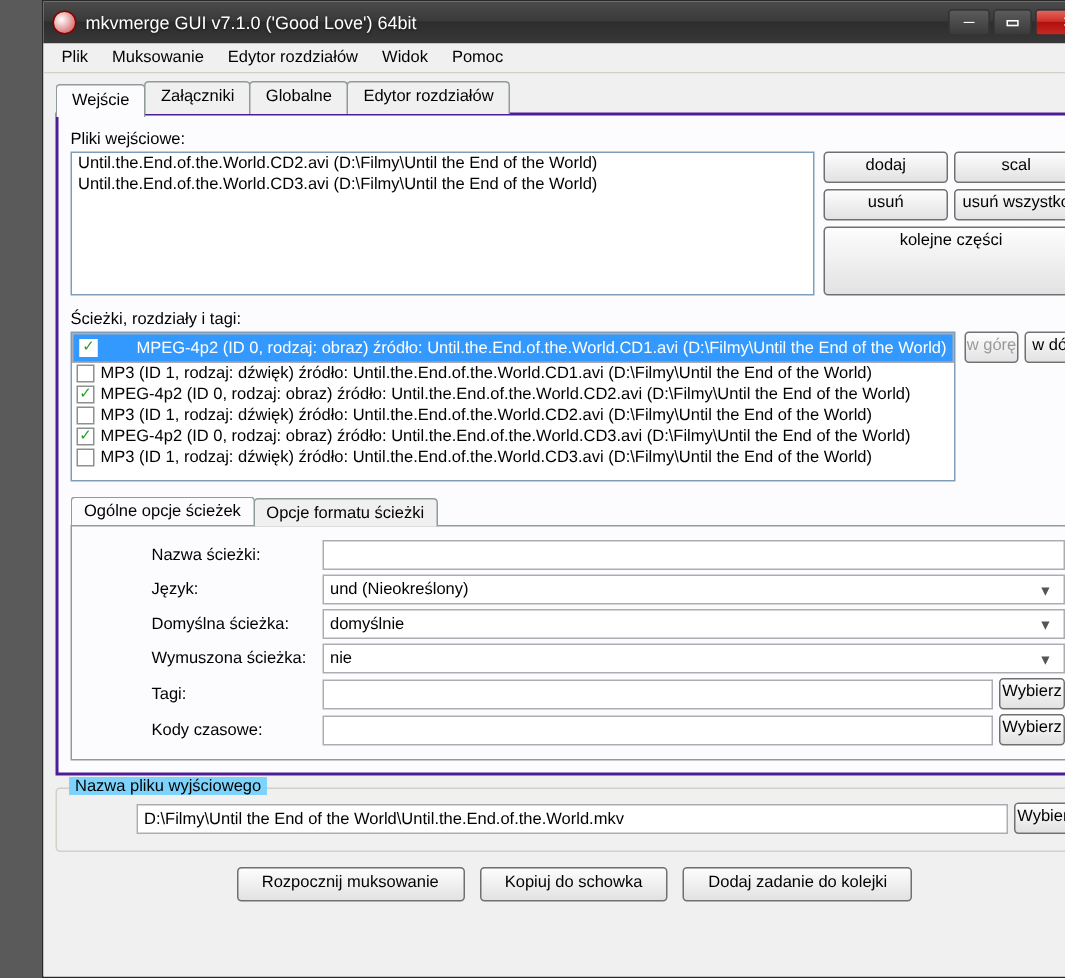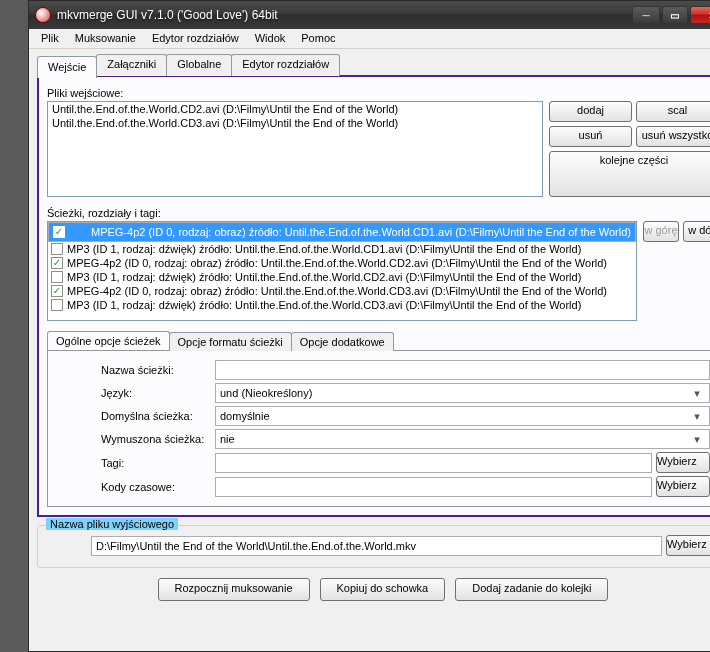--- a/index.html
+++ b/index.html
@@ -161,7 +161,6 @@
       <div class="subtabs">
         <div class="subtab active">Ogólne opcje ścieżek</div>
         <div class="subtab">Opcje formatu ścieżki</div>
-        <div class="subtab">Opcje dodatkowe</div>
       </div>
       <div class="subpanel">
         <div class="frow">

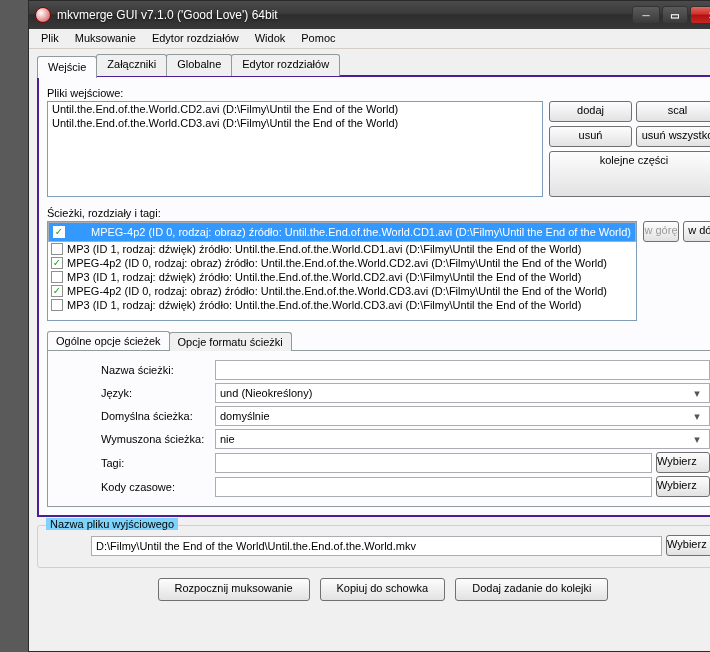--- a/index.html
+++ b/index.html
@@ -57,7 +57,7 @@
 .txt { flex: 1; height: 20px; border: 1px solid #abadb3; background: #fff; padding: 2px 4px; }
 .sel { flex: 1; height: 20px; border: 1px solid #abadb3; background: #fff; padding: 1px 4px; display: flex; align-items: center; justify-content: space-between; }
 .sel .arrow { width: 16px; text-align: center; color: #555; }
-.sbtn { width: 54px; height: 21px; border: 1px solid #707070; border-radius: 3px; background: linear-gradient(to bottom,#fdfdfd,#e2e2e2); padding-top: 2px; cursor: default; }
+.sbtn { width: 44px; height: 21px; border: 1px solid #707070; border-radius: 3px; background: linear-gradient(to bottom,#fdfdfd,#e2e2e2); text-align: center; padding-top: 2px; cursor: default; }
 
 .outgroup { border: 1px solid #d4d0c8; border-radius: 3px; margin-top: 8px; padding: 6px 8px 8px 8px; position: relative; }
 .outgroup .glabel { position: absolute; top: -8px; left: 8px; background: #7dd3fc; padding: 0 4px; }

